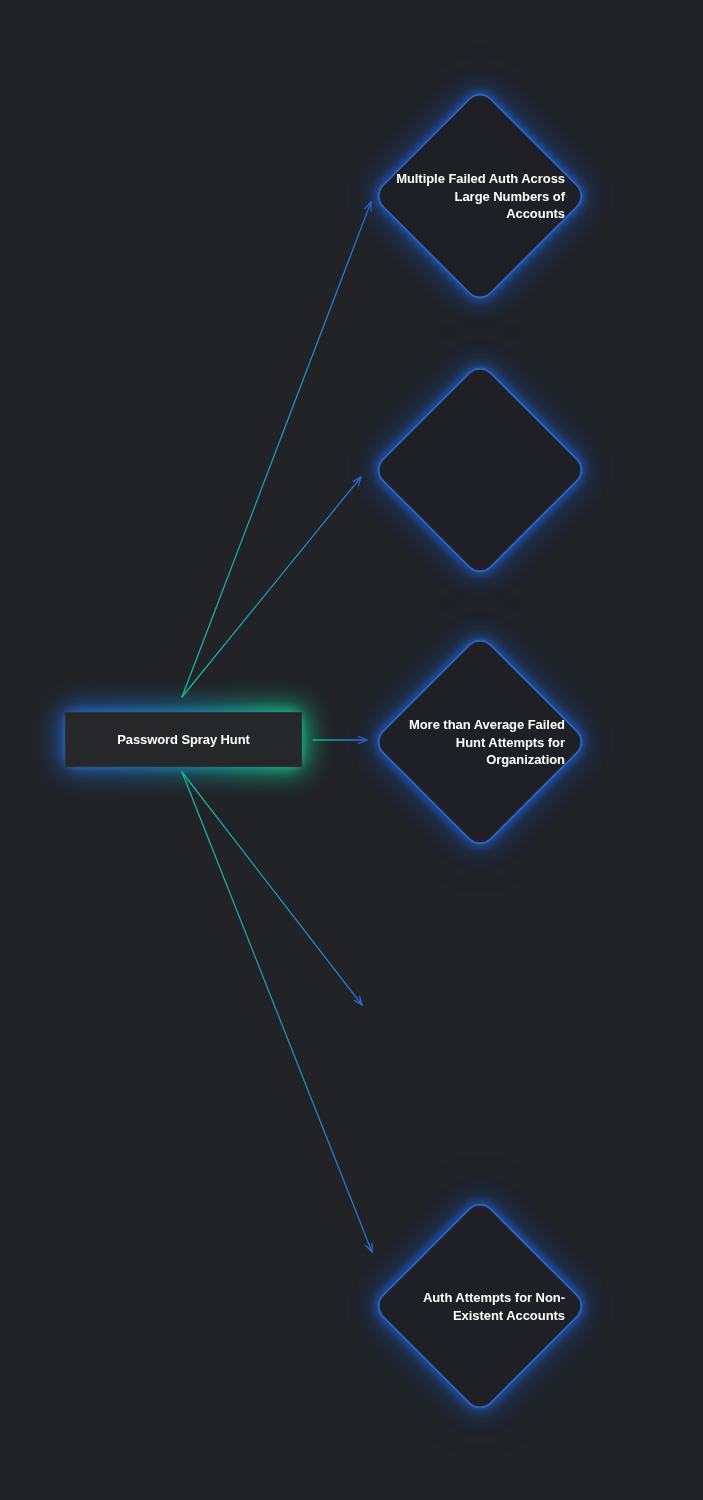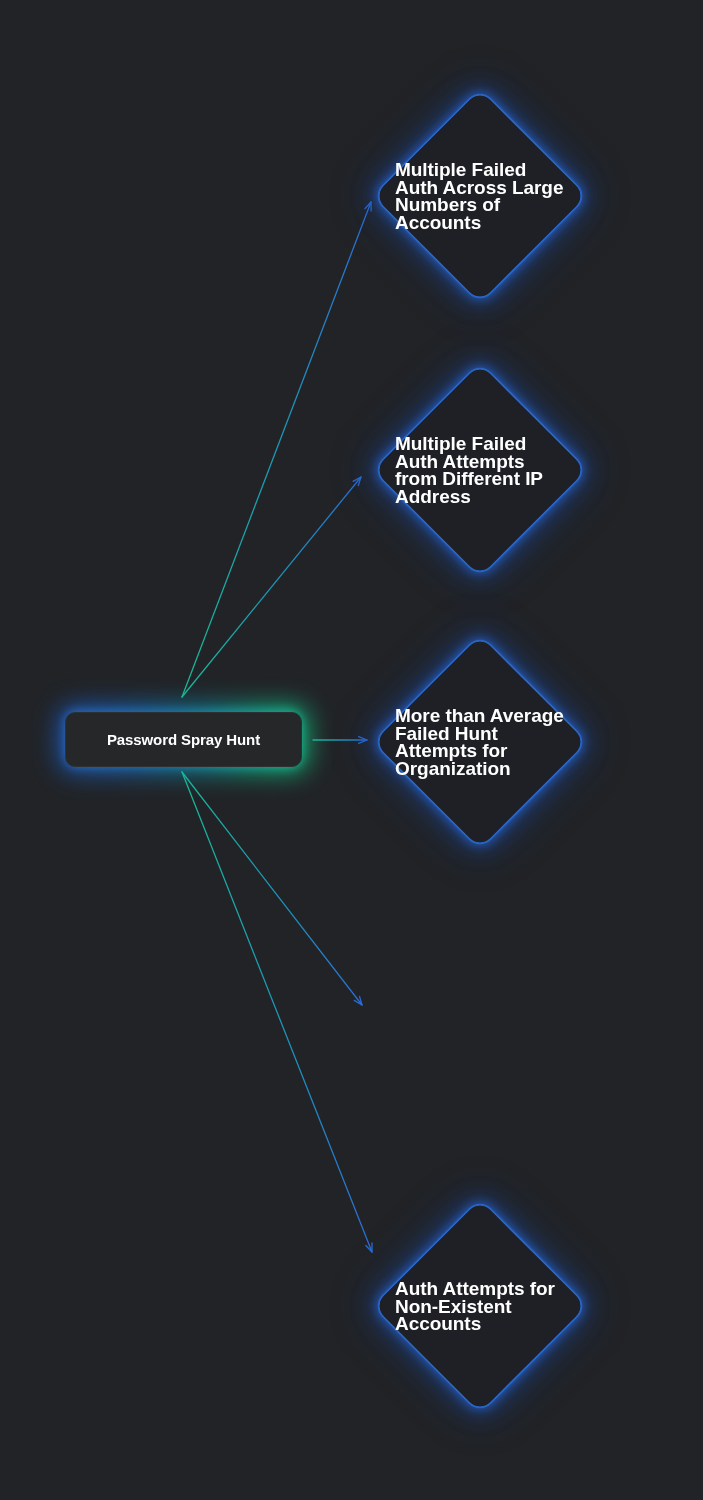--- a/index.html
+++ b/index.html
@@ -106,9 +106,9 @@
     width: 170px;
     margin-left: -85px;
     transform: translateY(-50%);
-    text-align: left;
+    text-align: right;
     color: #ffffff;
-    font-size: 19px;
+    font-size: 13px;
     font-weight: bold;
     line-height: 17.5px;
     letter-spacing: -0.05px;

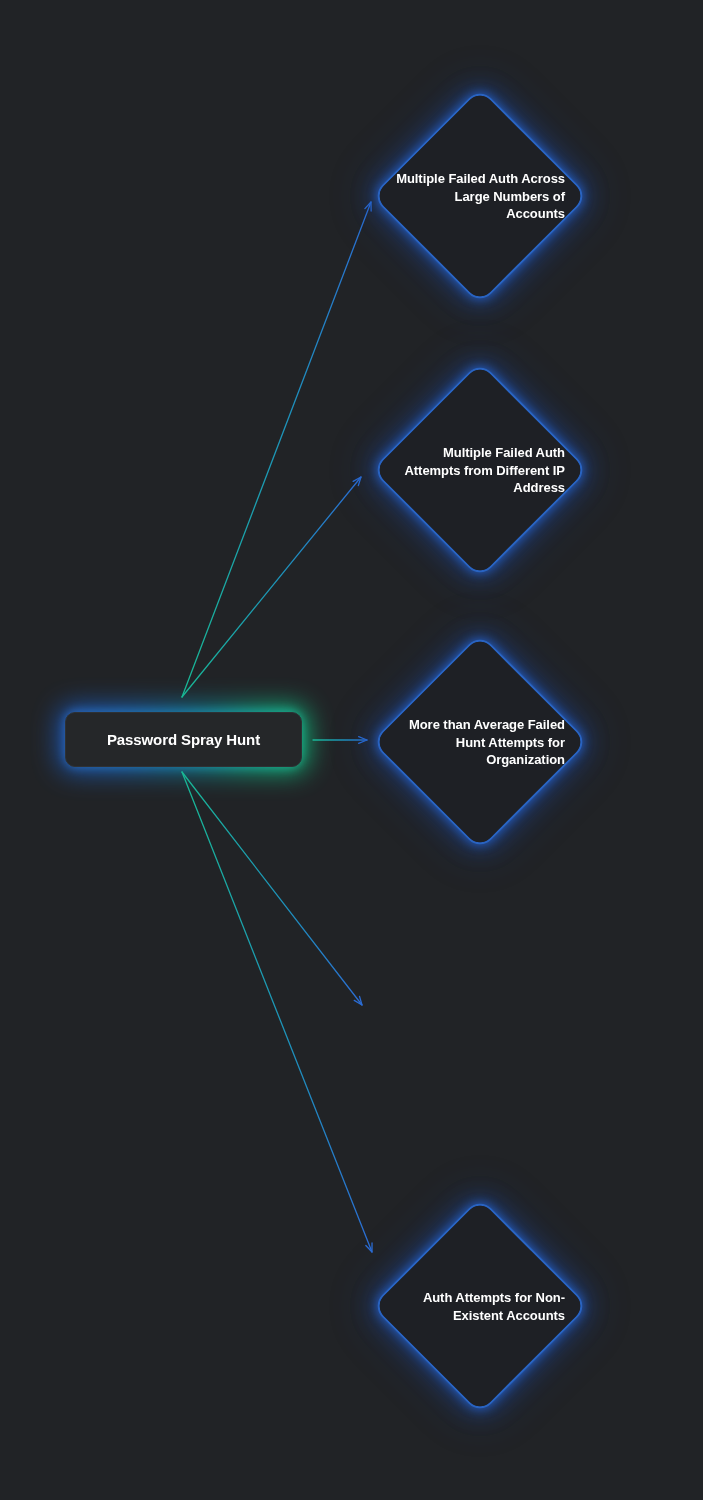--- a/index.html
+++ b/index.html
@@ -174,7 +174,6 @@
   <div class="diamond-wrap" style="left:374px; top:364px; width:212px; height:212px;">
     <div class="diamond-glow"></div>
     <div class="diamond-face"></div>
-    <div class="diamond-label">Multiple Failed Auth Attempts from Different IP Address</div>
   </div>
 
   <div class="diamond-wrap" style="left:374px; top:636px; width:212px; height:212px;">

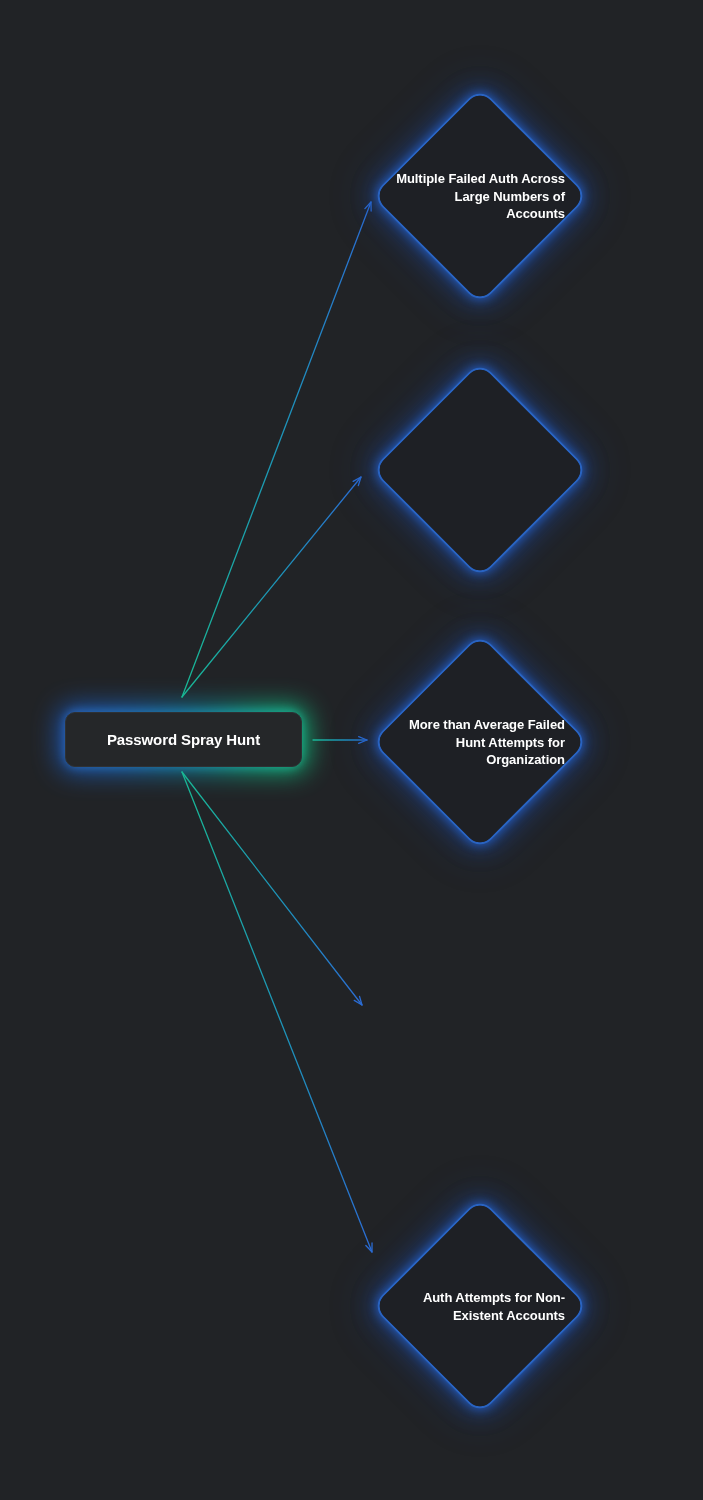--- a/index.html
+++ b/index.html
@@ -38,11 +38,11 @@
     align-items: center;
     justify-content: center;
     box-sizing: border-box;
-    border-radius: 10px;
+    border-radius: 0;
     background: #252729;
     border: 1px solid #2e3134;
     color: #ffffff;
-    font-size: 15px;
+    font-size: 13px;
     font-weight: bold;
     letter-spacing: -0.1px;
     text-align: left;

